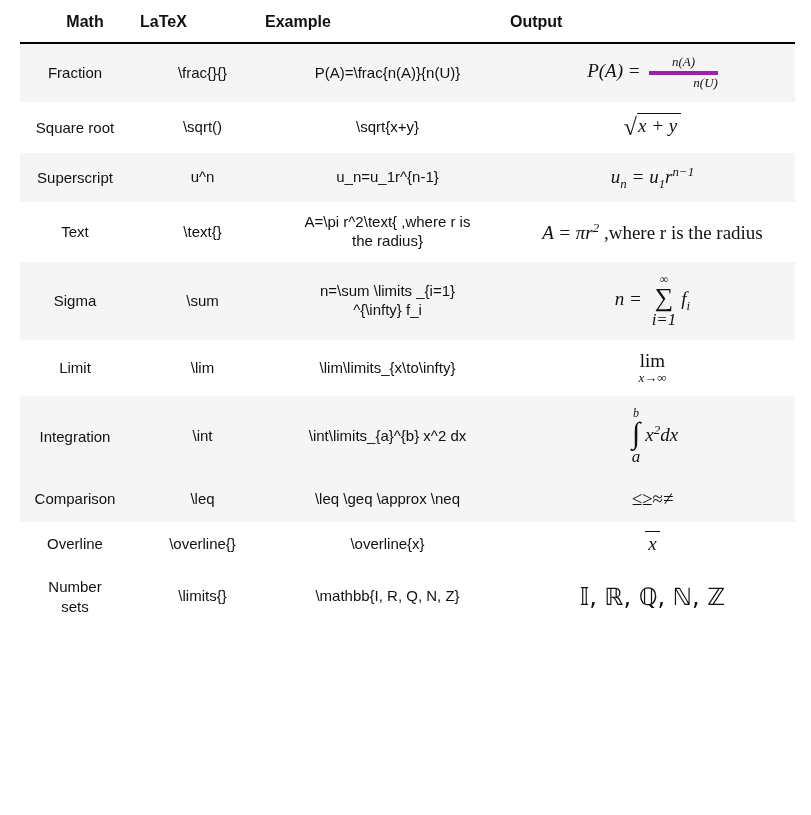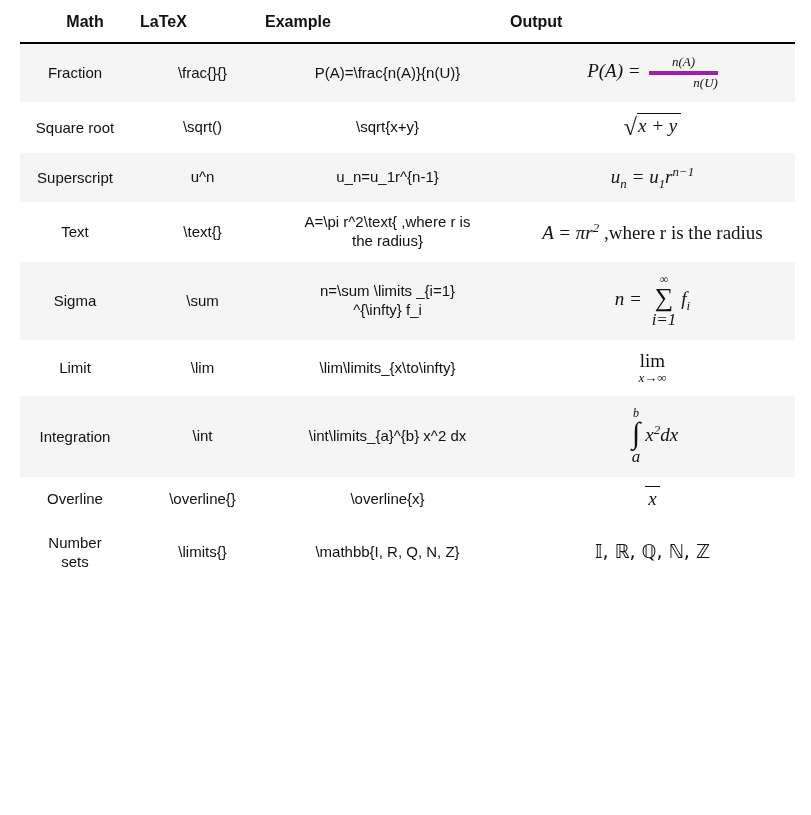--- a/index.html
+++ b/index.html
@@ -178,6 +178,14 @@
     </tr>
 
 
+    <tr class="alt">
+      <td class="c-math">Comparison</td>
+      <td class="c-latex">\leq</td>
+      <td class="c-example">\leq \geq \approx \neq</td>
+      <td class="c-output">
+        <span class="m up">≤≥≈≠</span>
+      </td>
+    </tr>
 
     <tr>
       <td class="c-math">Overline</td>

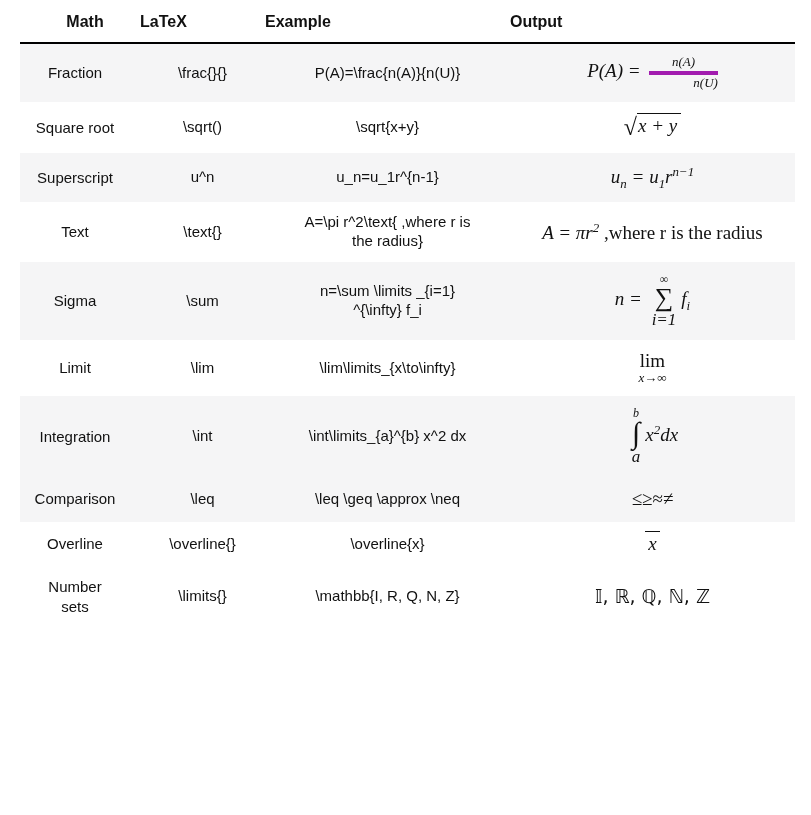--- a/index.html
+++ b/index.html
@@ -87,7 +87,7 @@
   .bb {
     font-family: "DejaVu Sans", sans-serif;
     font-style: normal;
-    font-size: 19px;
+    font-size: 24px;
   }
 </style>
 </head>

